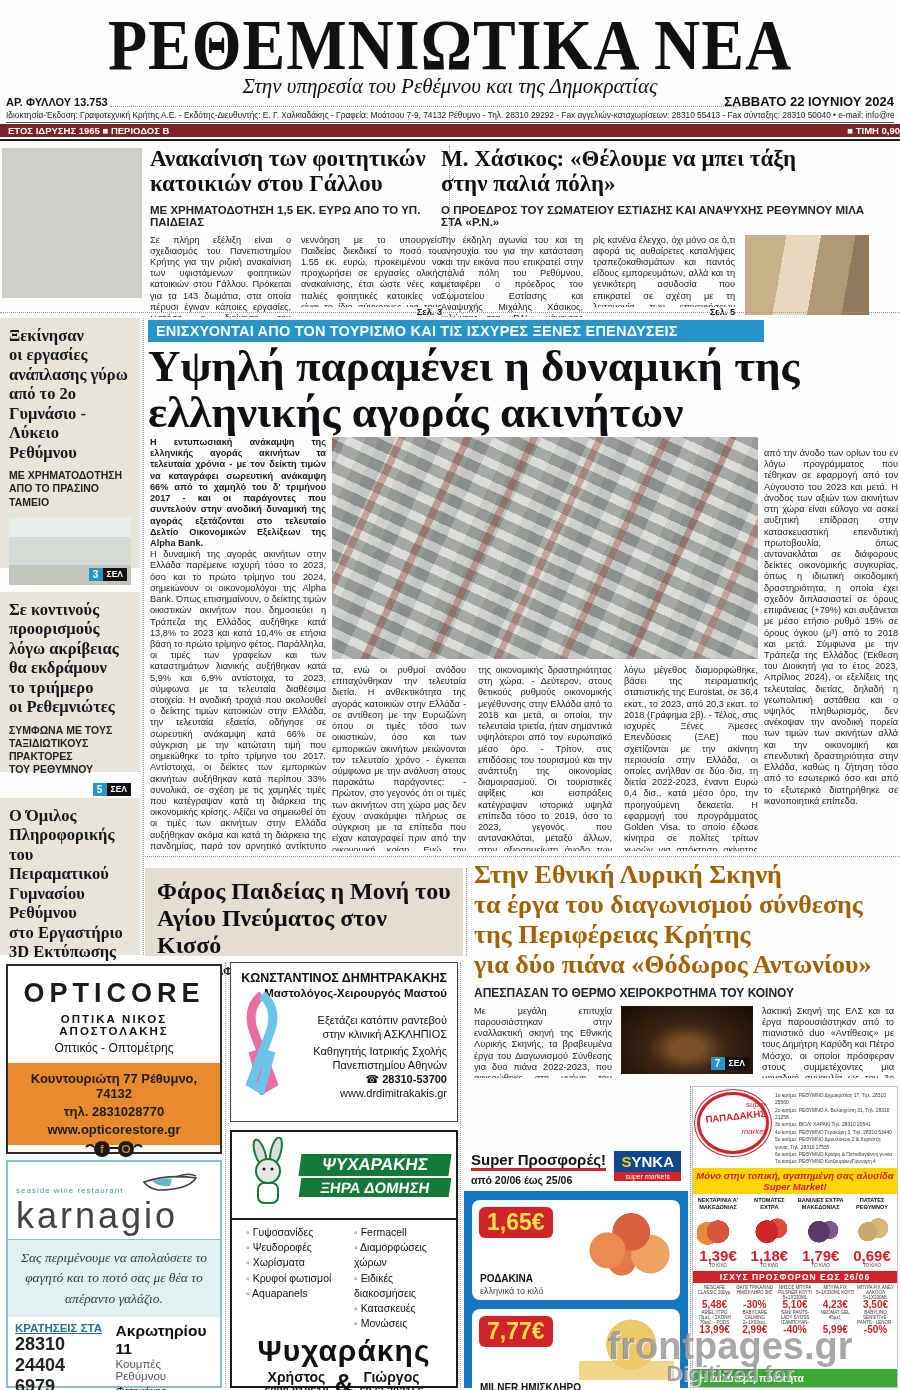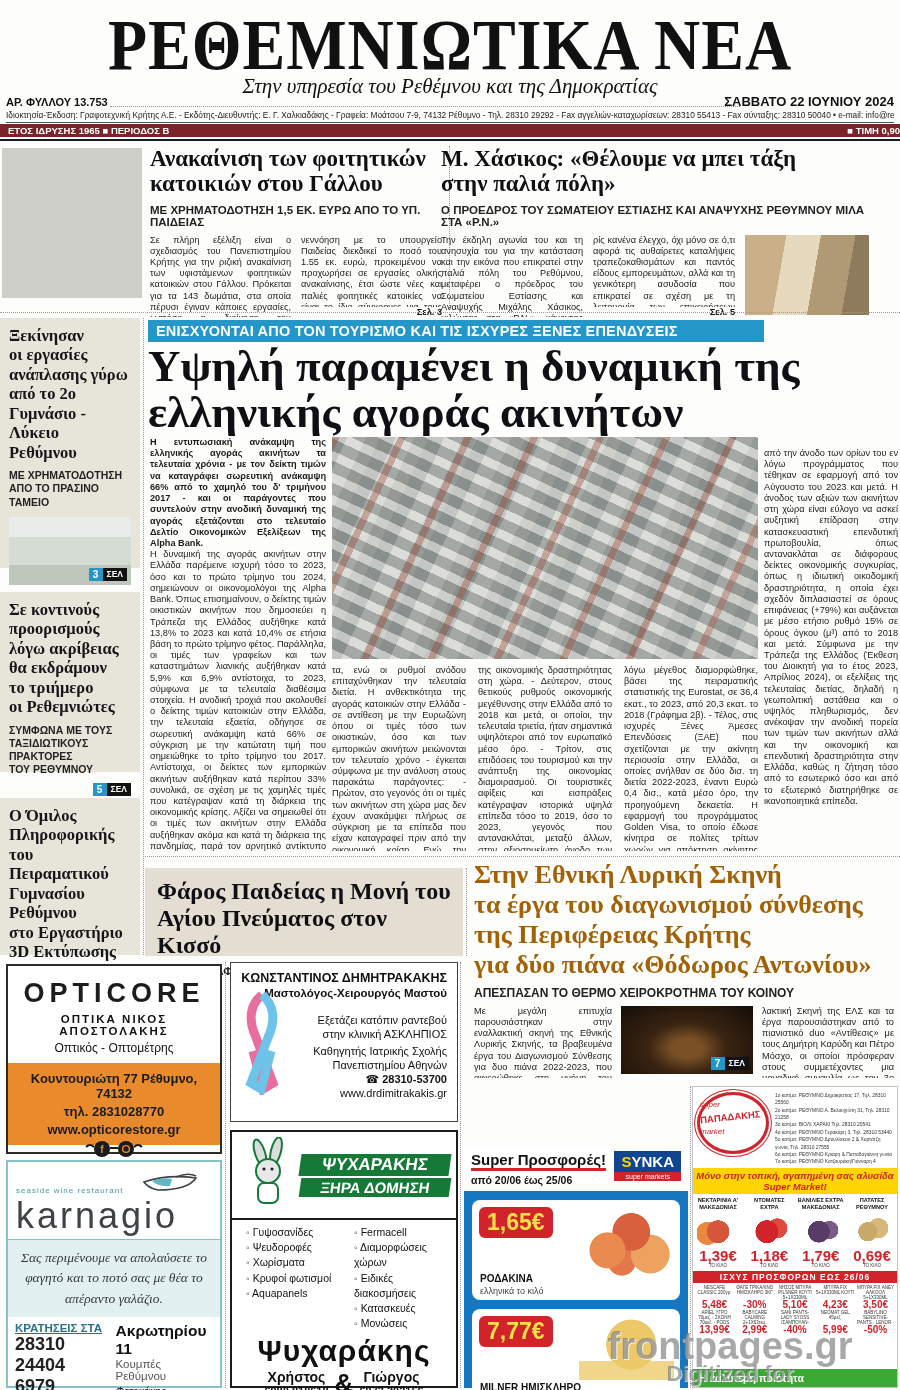--- a/index.html
+++ b/index.html
@@ -90,7 +90,7 @@
   .img-cheese{background:radial-gradient(circle at 55% 40%,#ecc869 0 36%,rgba(0,0,0,0) 37%),linear-gradient(rgba(0,0,0,0) 0 62%,#f0d68a 62% 88%,rgba(0,0,0,0) 88%);}
   
   .papa{border:1px solid #c4c4c4;background:#fff;}
-  .papa .stamp{width:66px;height:56px;border:3px solid #d1232a;border-radius:50%;position:relative;color:#d1232a;text-align:left;box-shadow:0 0 0 2px #fff,0 0 0 3px #d1232a;}
+  .papa .stamp{width:66px;height:56px;border:3px solid #d1232a;border-radius:50%;position:relative;color:#d1232a;text-align:right;box-shadow:0 0 0 2px #fff,0 0 0 3px #d1232a;}
   .papa .stamp .sup{font-size:8px;font-style:italic;margin-top:5px;}
   .papa .stamp .nm{font-size:9.5px;font-weight:bold;transform:rotate(-6deg);margin-top:2px;}
   .papa .stores{font-size:4.9px;line-height:1.5;color:#333;}

